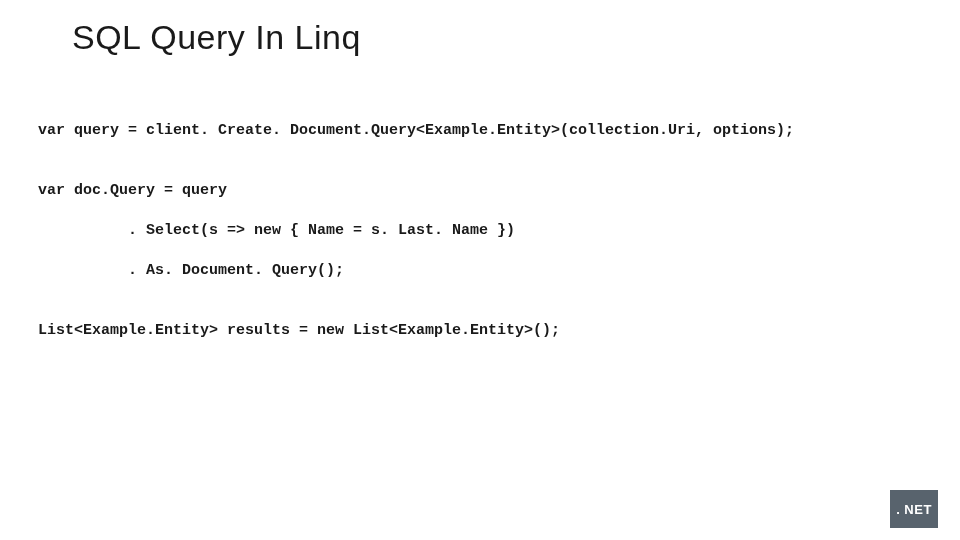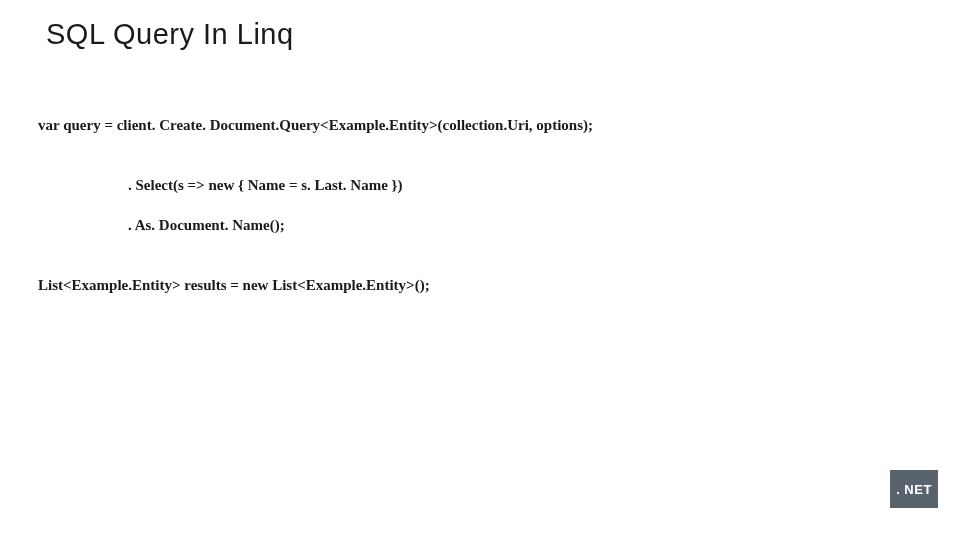--- a/index.html
+++ b/index.html
@@ -12,10 +12,10 @@
       overflow: hidden;
     }
     .slide-title {
-      font-size: 29px;
+      font-size: 34px;
       font-weight: 400;
       color: #1a1a1a;
-      padding: 18px 0 0 46px;
+      padding: 18px 0 0 72px;
       letter-spacing: 0.5px;
     }
     .code-block {

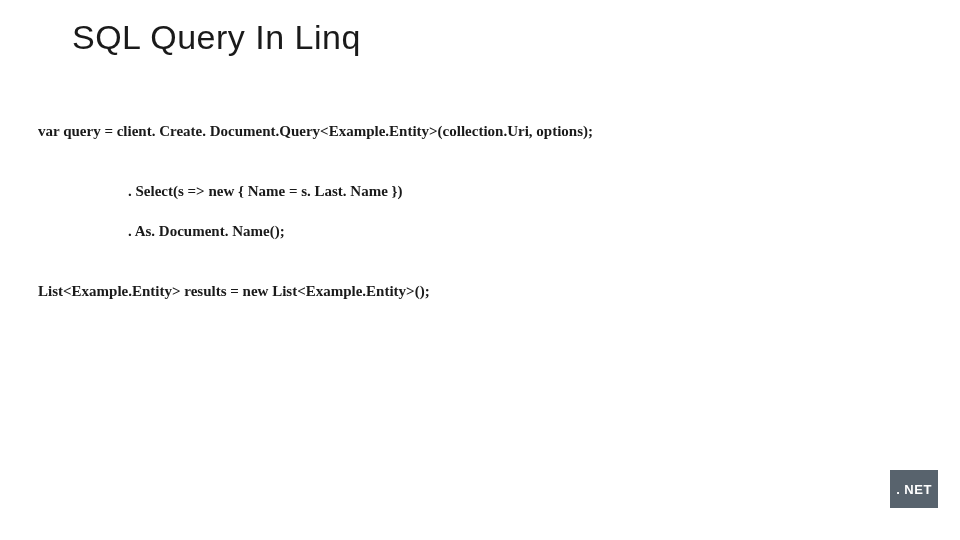--- a/index.html
+++ b/index.html
@@ -20,7 +20,7 @@
     }
     .code-block {
       padding: 62px 0 0 38px;
-      font-family: Liberation Serif, serif;
+      font-family: Liberation Mono, monospace;
       font-size: 15px;
       font-weight: 700;
       color: #1a1a1a;

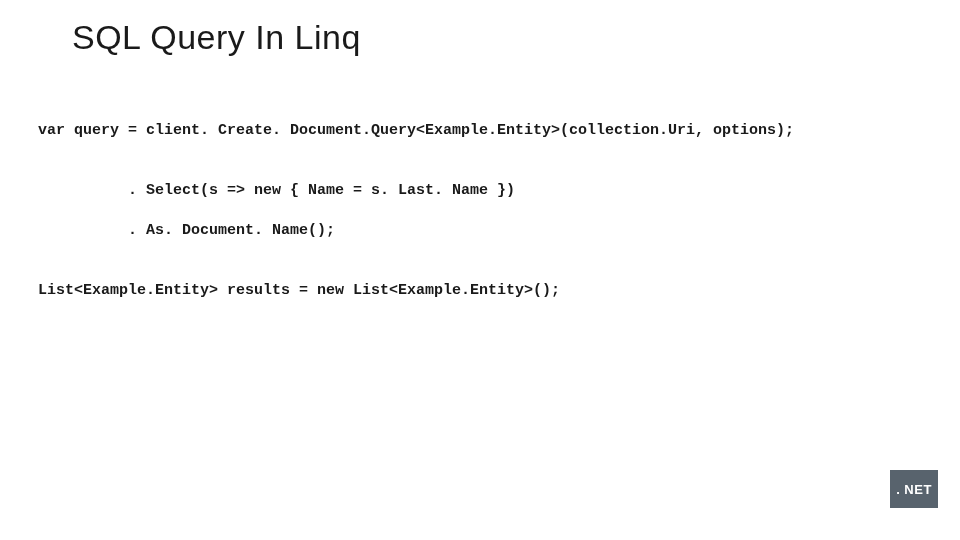--- a/index.html
+++ b/index.html
@@ -59,6 +59,7 @@
 <div class="code-block">
   <div class="code-line">var query = client. Create. Document.Query&lt;Example.Entity&gt;(collection.Uri, options);</div>
   <div class="blank-line"></div>
+  <div class="code-line">var doc.Query = query</div>
   <div class="code-line indent">. Select(s =&gt; new { Name = s. Last. Name })</div>
   <div class="code-line indent">. As. Document. Name();</div>
   <div class="blank-line"></div>

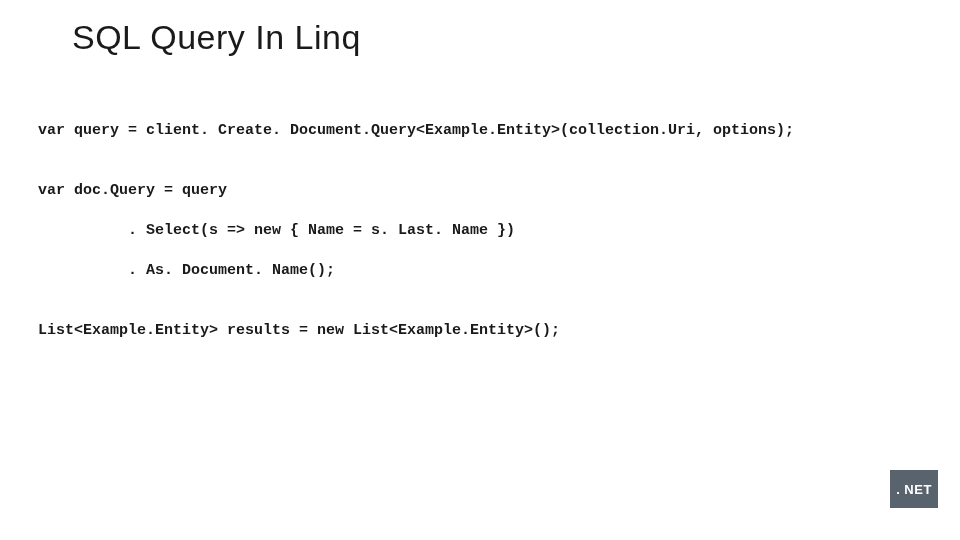--- a/index.html
+++ b/index.html
@@ -61,7 +61,7 @@
   <div class="blank-line"></div>
   <div class="code-line">var doc.Query = query</div>
   <div class="code-line indent">. Select(s =&gt; new { Name = s. Last. Name })</div>
-  <div class="code-line indent">. As. Document. Name();</div>
+  <div class="code-line indent">. As. Document. Query();</div>
   <div class="blank-line"></div>
   <div class="code-line">List&lt;Example.Entity&gt; results = new List&lt;Example.Entity&gt;();</div>
 </div>

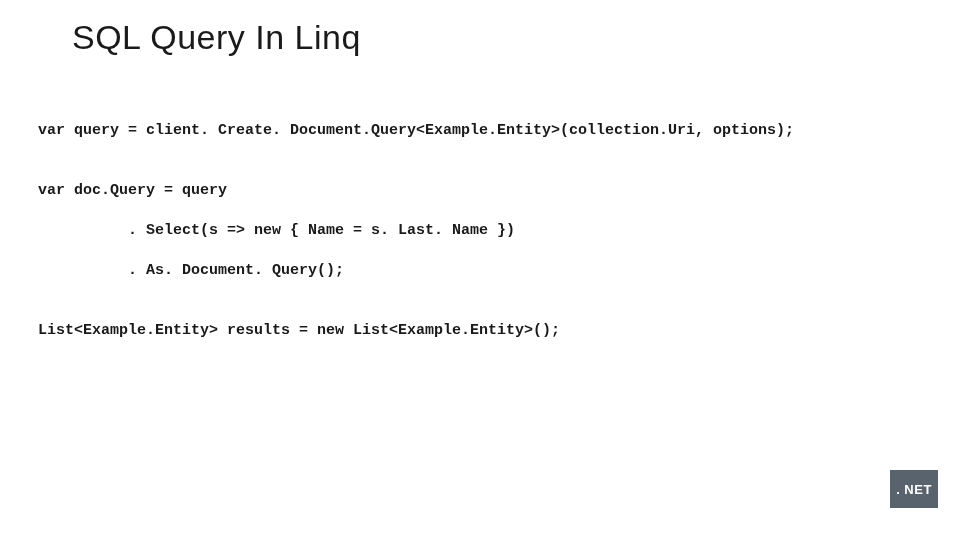--- a/index.html
+++ b/index.html
@@ -38,7 +38,7 @@
     .badge {
       position: absolute;
       right: 22px;
-      bottom: 32px;
+      bottom: 12px;
       width: 48px;
       height: 38px;
       background: #58636d;

